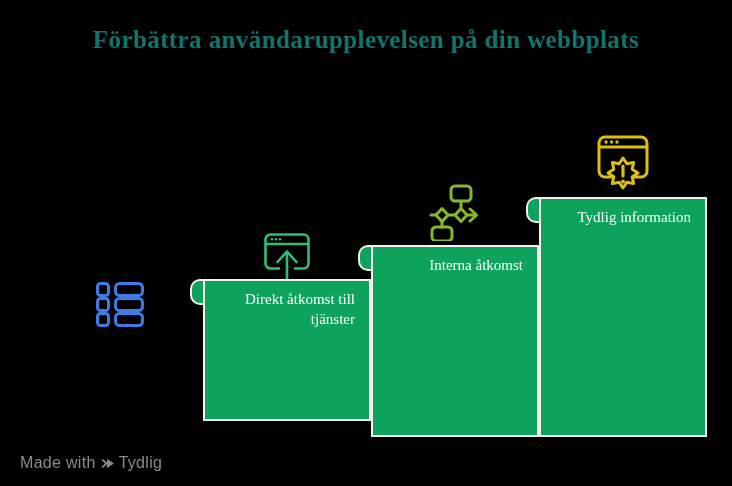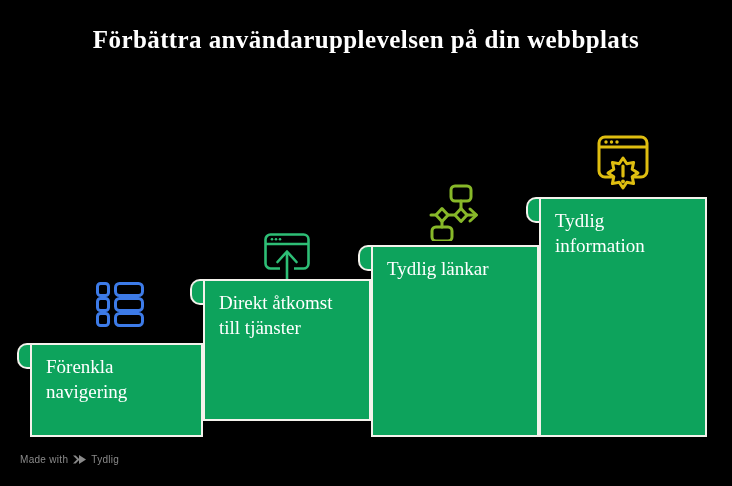--- a/index.html
+++ b/index.html
@@ -11,7 +11,7 @@
   .title {
     position:absolute; top:26px; left:0; width:732px;
     text-align:center; font-weight:bold; font-size:25px;
-    letter-spacing:0.4px; color:#ffffff;
+    letter-spacing:0.4px; color:#0f766e;
   }
   .step {
     position:absolute; box-sizing:border-box;

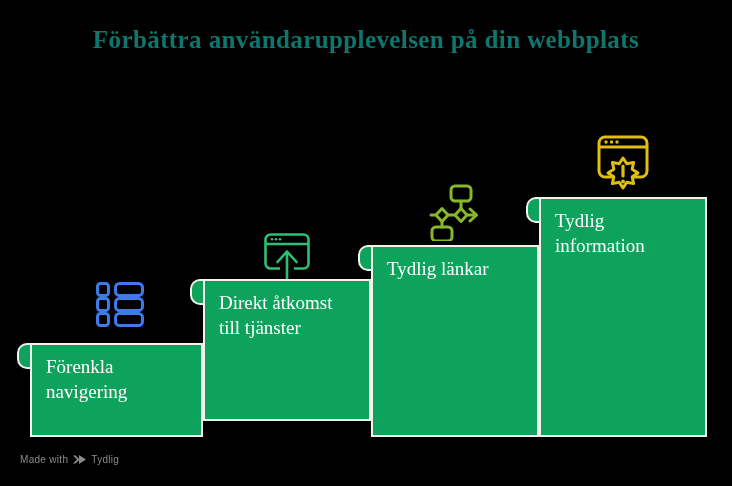--- a/index.html
+++ b/index.html
@@ -16,8 +16,8 @@
   .step {
     position:absolute; box-sizing:border-box;
     background:#0DA35C; border:2px solid #F4F2EC;
-    color:#FFFFFF; text-align:left;
-    font-size:19px; line-height:1.32;
+    color:#FFFFFF; text-align:right;
+    font-size:15px; line-height:1.32;
     padding:9px 14px 0;
   }
   

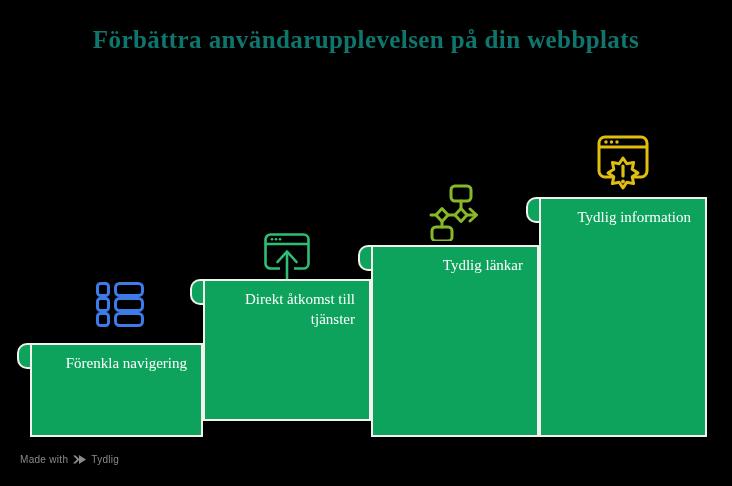--- a/index.html
+++ b/index.html
@@ -90,7 +90,7 @@
     </g>
   </svg>
   <div class="step" style="left:371px; top:245px; width:168px; height:192px;">
-    <span class="step-label">Tydlig länkar</span>
+    <span class="step-label">Interna åtkomst</span>
   </div>
 
   <svg class="icon" style="left:597px; top:135px;" width="52" height="57" viewBox="0 0 52 57">

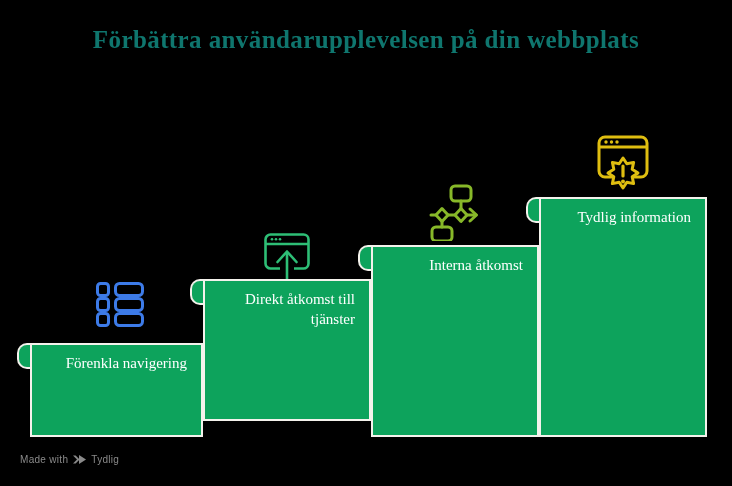--- a/index.html
+++ b/index.html
@@ -53,9 +53,6 @@
       <rect x="19.5" y="31.5" width="27" height="12" rx="4"></rect>
     </g>
   </svg>
-  <div class="step" style="left:30px; top:343px; width:173px; height:94px;">
-    <span class="step-label">Förenkla navigering</span>
-  </div>
 
   <svg class="icon" style="left:264px; top:233px;" width="46" height="52" viewBox="0 0 46 52">
     <g fill="none" stroke="#2EBE76" stroke-width="2.6">

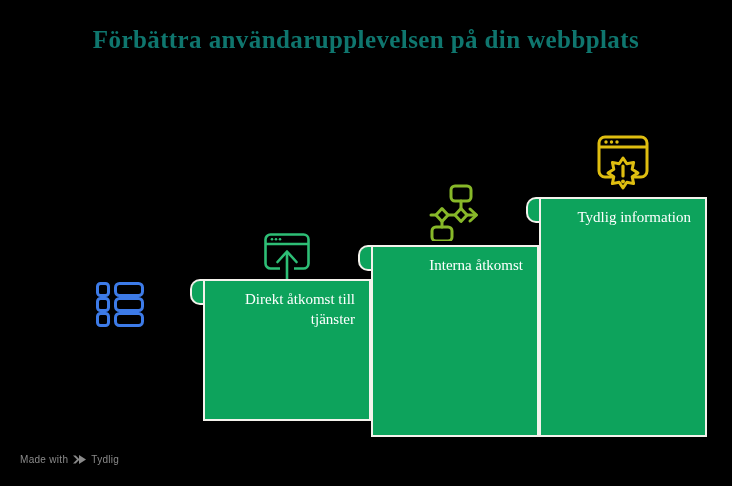--- a/index.html
+++ b/index.html
@@ -32,7 +32,7 @@
     position:absolute; left:20px; top:454px;
     display:flex; align-items:center; gap:5px;
     font-family:"Liberation Sans", sans-serif;
-    font-size:10px; color:#8A8A8A; letter-spacing:0.3px;
+    font-size:16px; color:#8A8A8A; letter-spacing:0.3px;
   }
   .step-label { display:inline-block; }
 </style>

